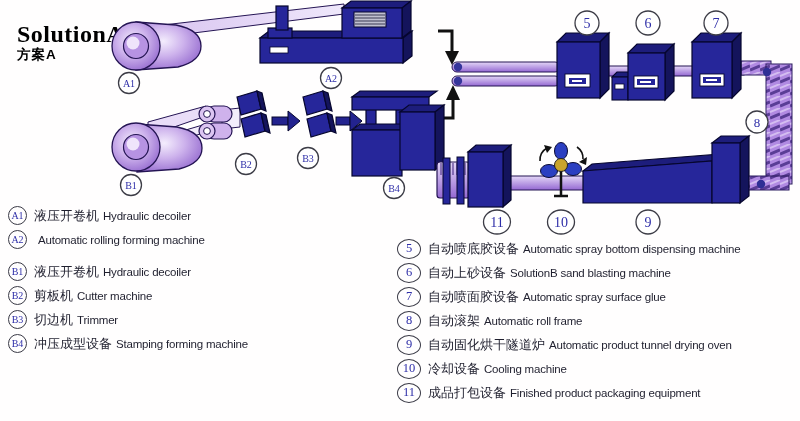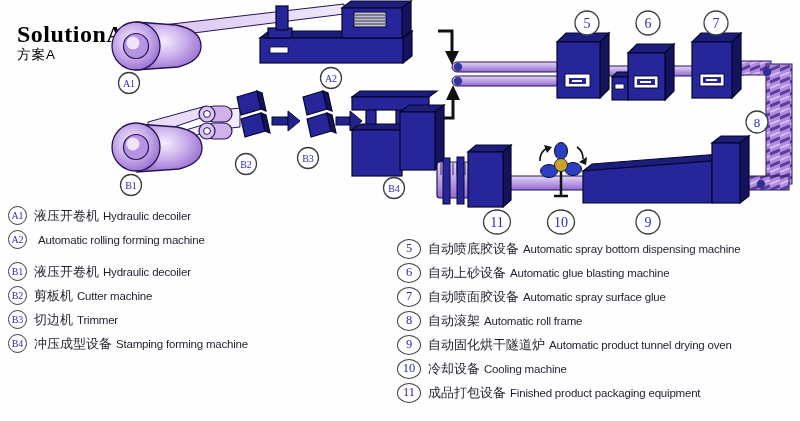--- a/index.html
+++ b/index.html
@@ -8,7 +8,7 @@
   
   .soltitle{position:absolute;color:#000000;line-height:1;margin-top:14px;}
   .soltitle .big{font-family:"Liberation Serif","DejaVu Serif",serif;font-weight:bold;font-size:24px;letter-spacing:0.5px;}
-  .soltitle .sub{font-size:13.5px;font-weight:normal;margin-top:2px;letter-spacing:1px;}
+  .soltitle .sub{font-size:13.5px;font-weight:bold;margin-top:2px;letter-spacing:1px;}
   #titleA{left:17px;top:8px;}
   #titleB{left:5px;top:110px;}
   

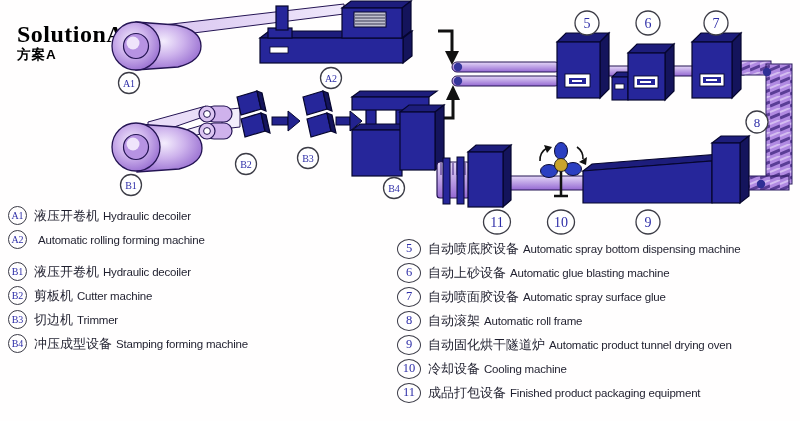--- a/index.html
+++ b/index.html
@@ -324,7 +324,7 @@
     <div class="lrow">
       <span class="lcirc num">6</span>
       <span class="lcn">自动上砂设备</span>
-      <span class="len">Automatic glue blasting machine</span>
+      <span class="len">SolutionB sand blasting machine</span>
     </div>
     <div class="lrow">
       <span class="lcirc num">7</span>

